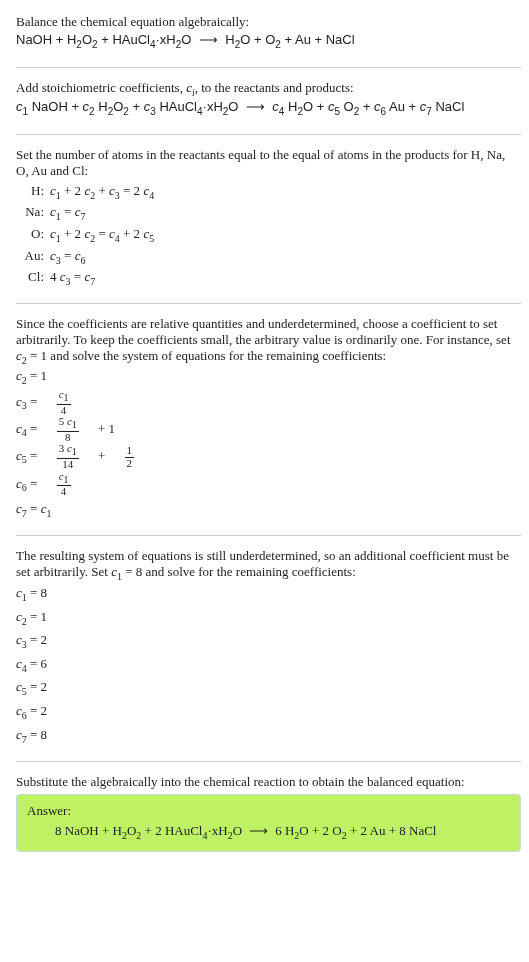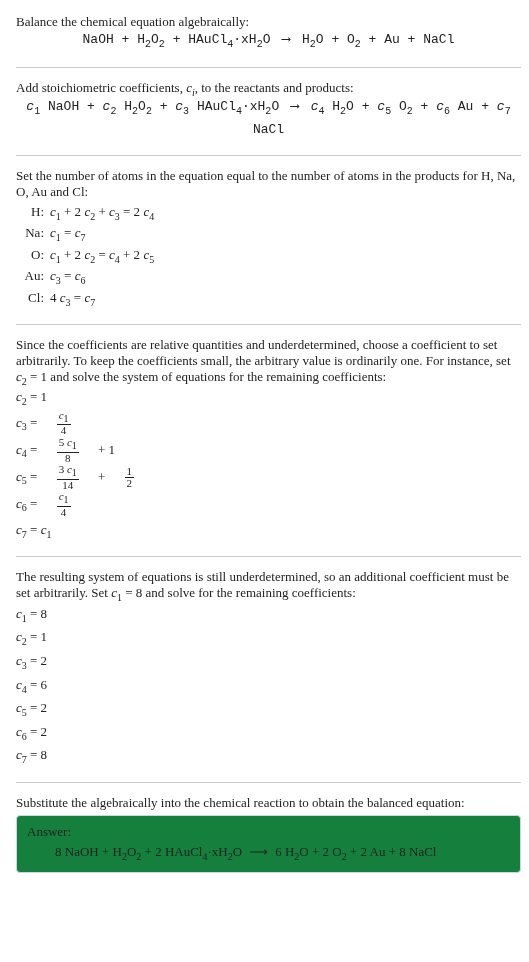--- a/index.html
+++ b/index.html
@@ -23,10 +23,9 @@
     margin: 4px 0;
   }
   .eq-line {
-    font-family: Liberation Mono, monospace;
+    font-family: Liberation Sans, sans-serif;
     font-size: 13px;
     line-height: 1.6;
-    text-align: center;
   }
   sub {
     font-size: 10px;

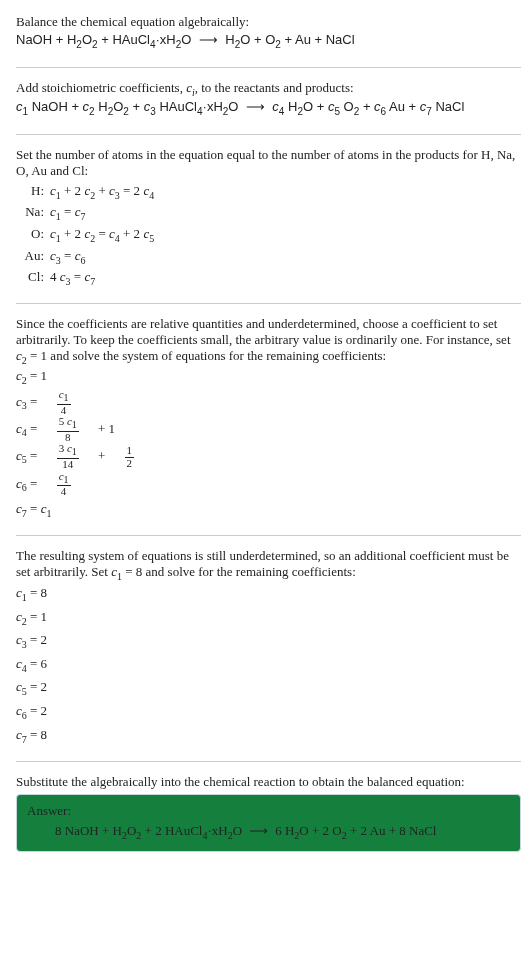--- a/index.html
+++ b/index.html
@@ -115,7 +115,7 @@
   <hr class="sep">
 
   <div class="section">
-    <div>Set the number of atoms in the equation equal to the number of atoms in the products for H, Na, O, Au and Cl:</div>
+    <div>Set the number of atoms in the reactants equal to the equal of atoms in the products for H, Na, O, Au and Cl:</div>
     <div class="atom-table">
       <div class="atom-row">
         <div class="atom-label">H:</div>

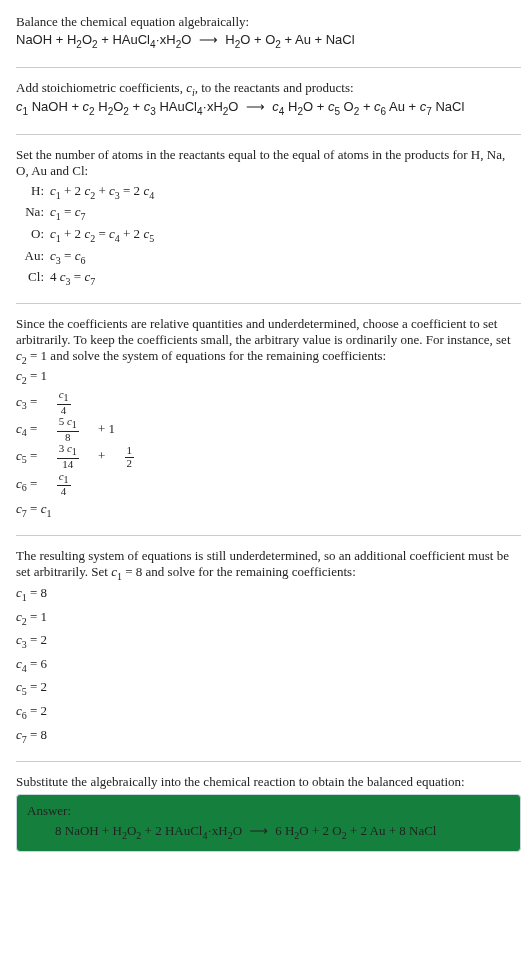--- a/index.html
+++ b/index.html
@@ -66,7 +66,7 @@
     line-height: 1.7;
   }
   .answer-box {
-    background: #15803d;
+    background: #bef264;
     border: 1px solid #c9d7e1;
     border-radius: 4px;
     padding: 8px 10px 10px 10px;

